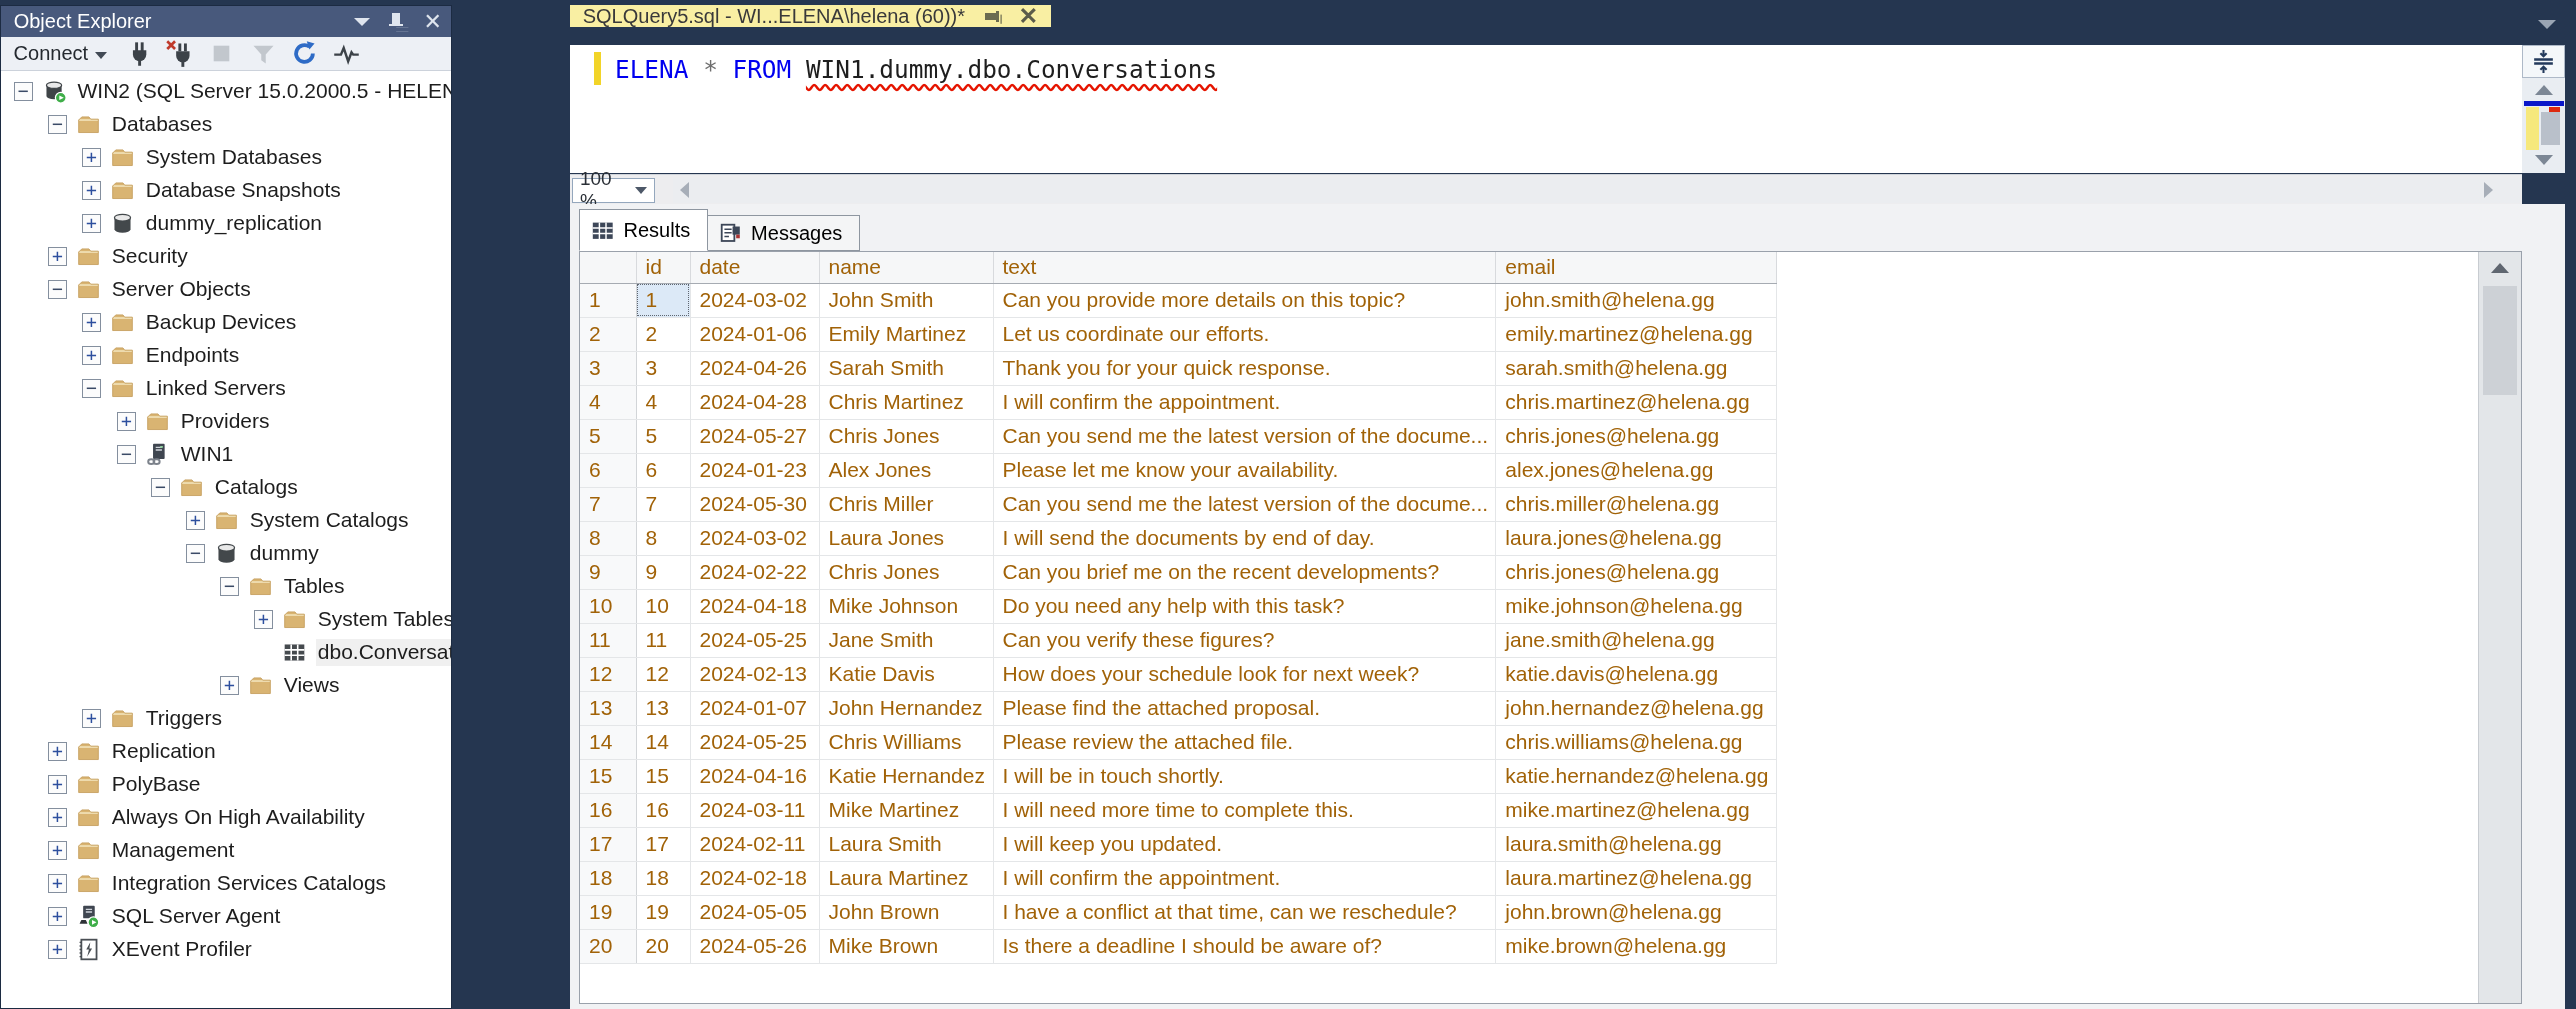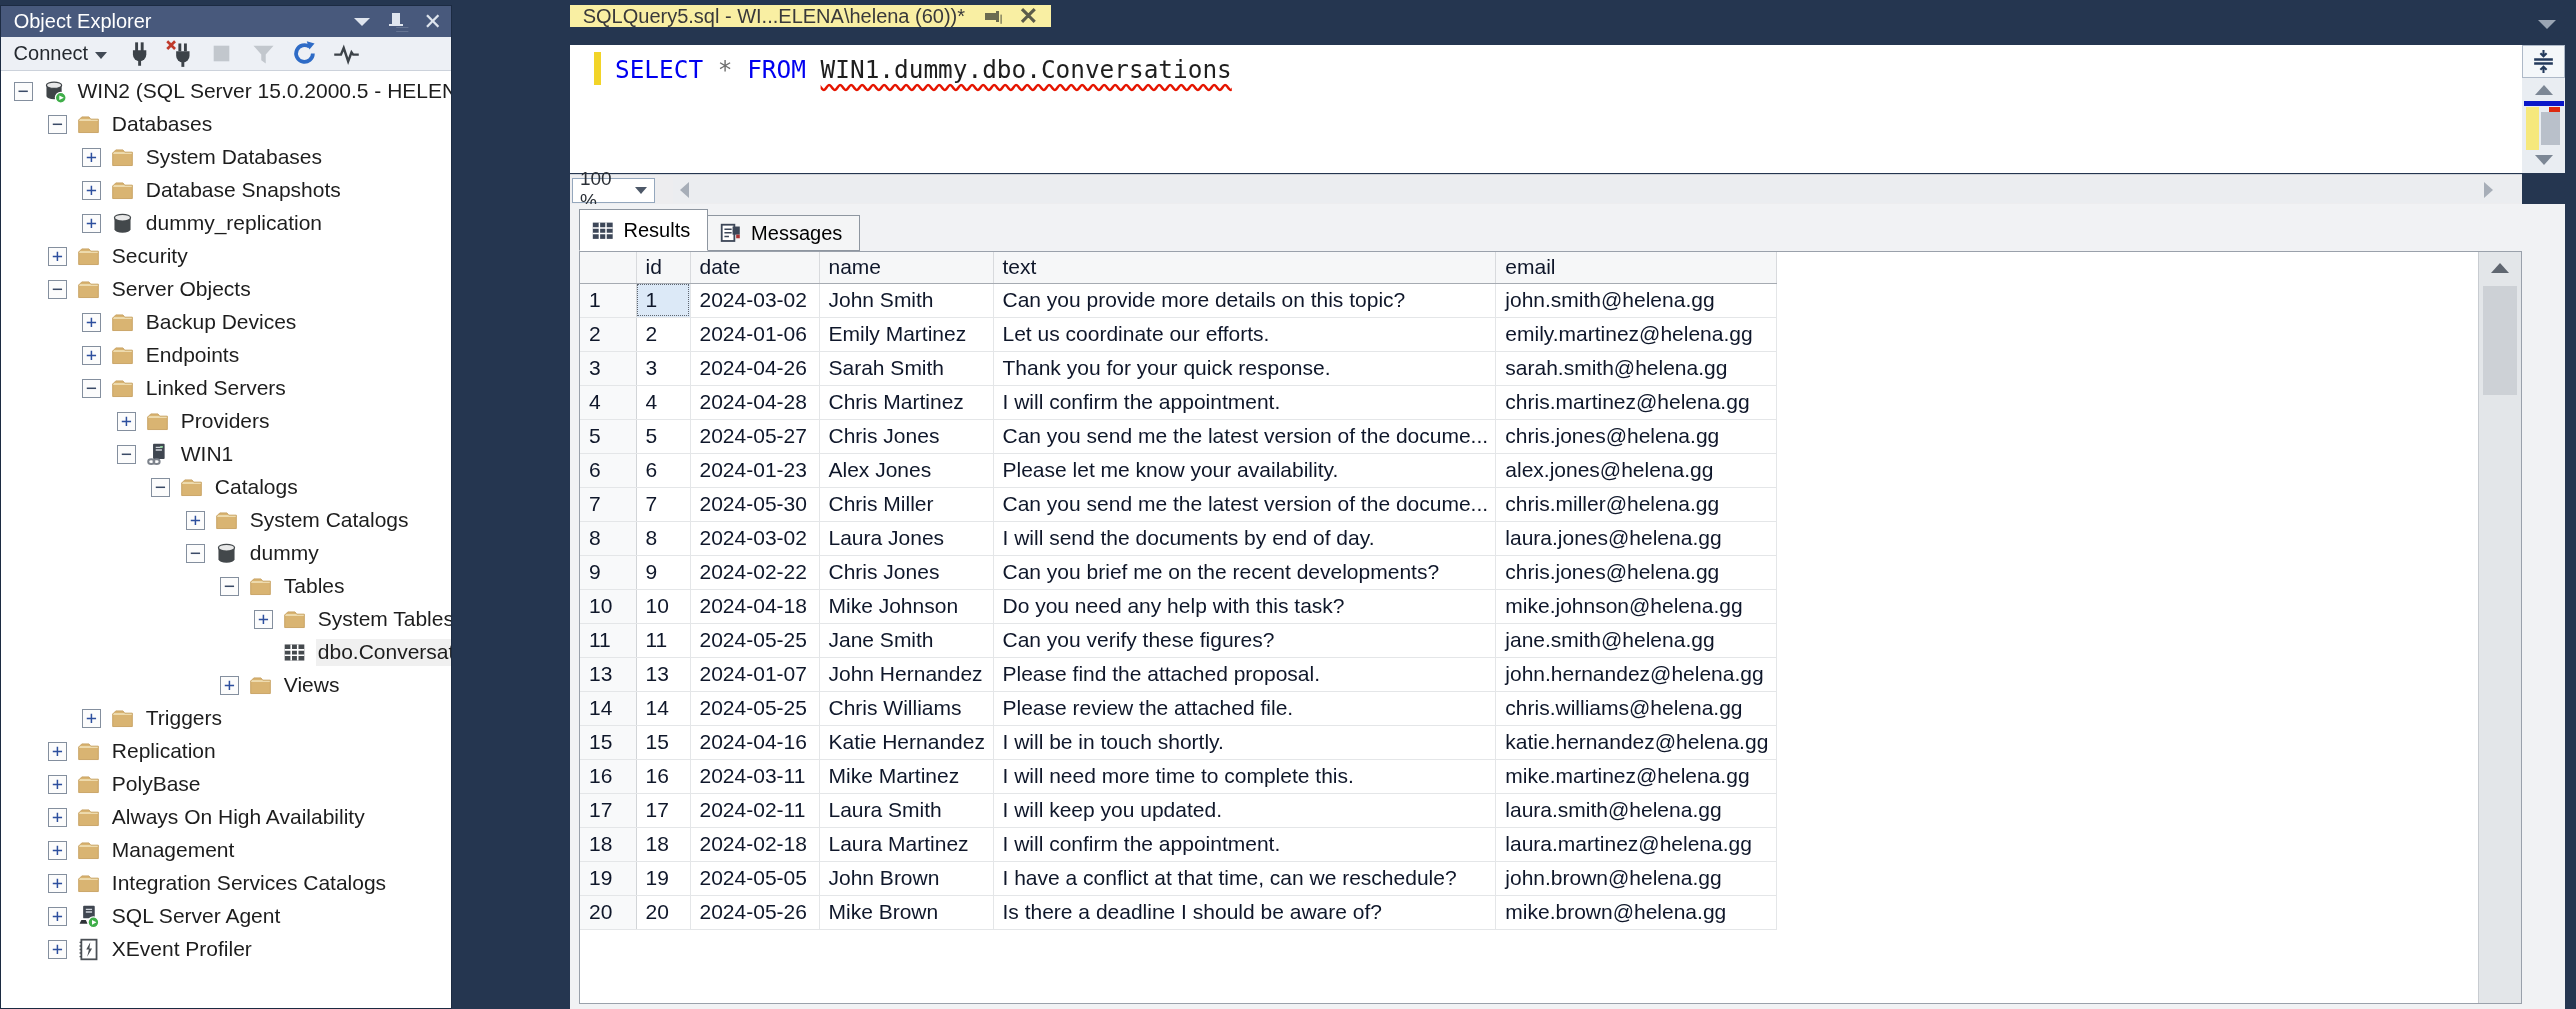--- a/index.html
+++ b/index.html
@@ -495,7 +495,7 @@
 
   <div class="editor">
     <div class="change-bar"></div>
-    <div class="code-line" id="code-line"><span class="kw">SELECT</span><span class="pl"> </span><span class="op">*</span><span class="pl"> </span><span class="kw">FROM</span><span class="pl"> </span><span class="iderr">WIN1.dummy.dbo.Conversations</span></div>
+    <div class="code-line" id="code-line"><span class="kw">ELENA</span><span class="pl"> </span><span class="op">*</span><span class="pl"> </span><span class="kw">FROM</span><span class="pl"> </span><span class="iderr">WIN1.dummy.dbo.Conversations</span></div>
   </div>
   <div class="editor-vscroll">
     <div class="split-box">

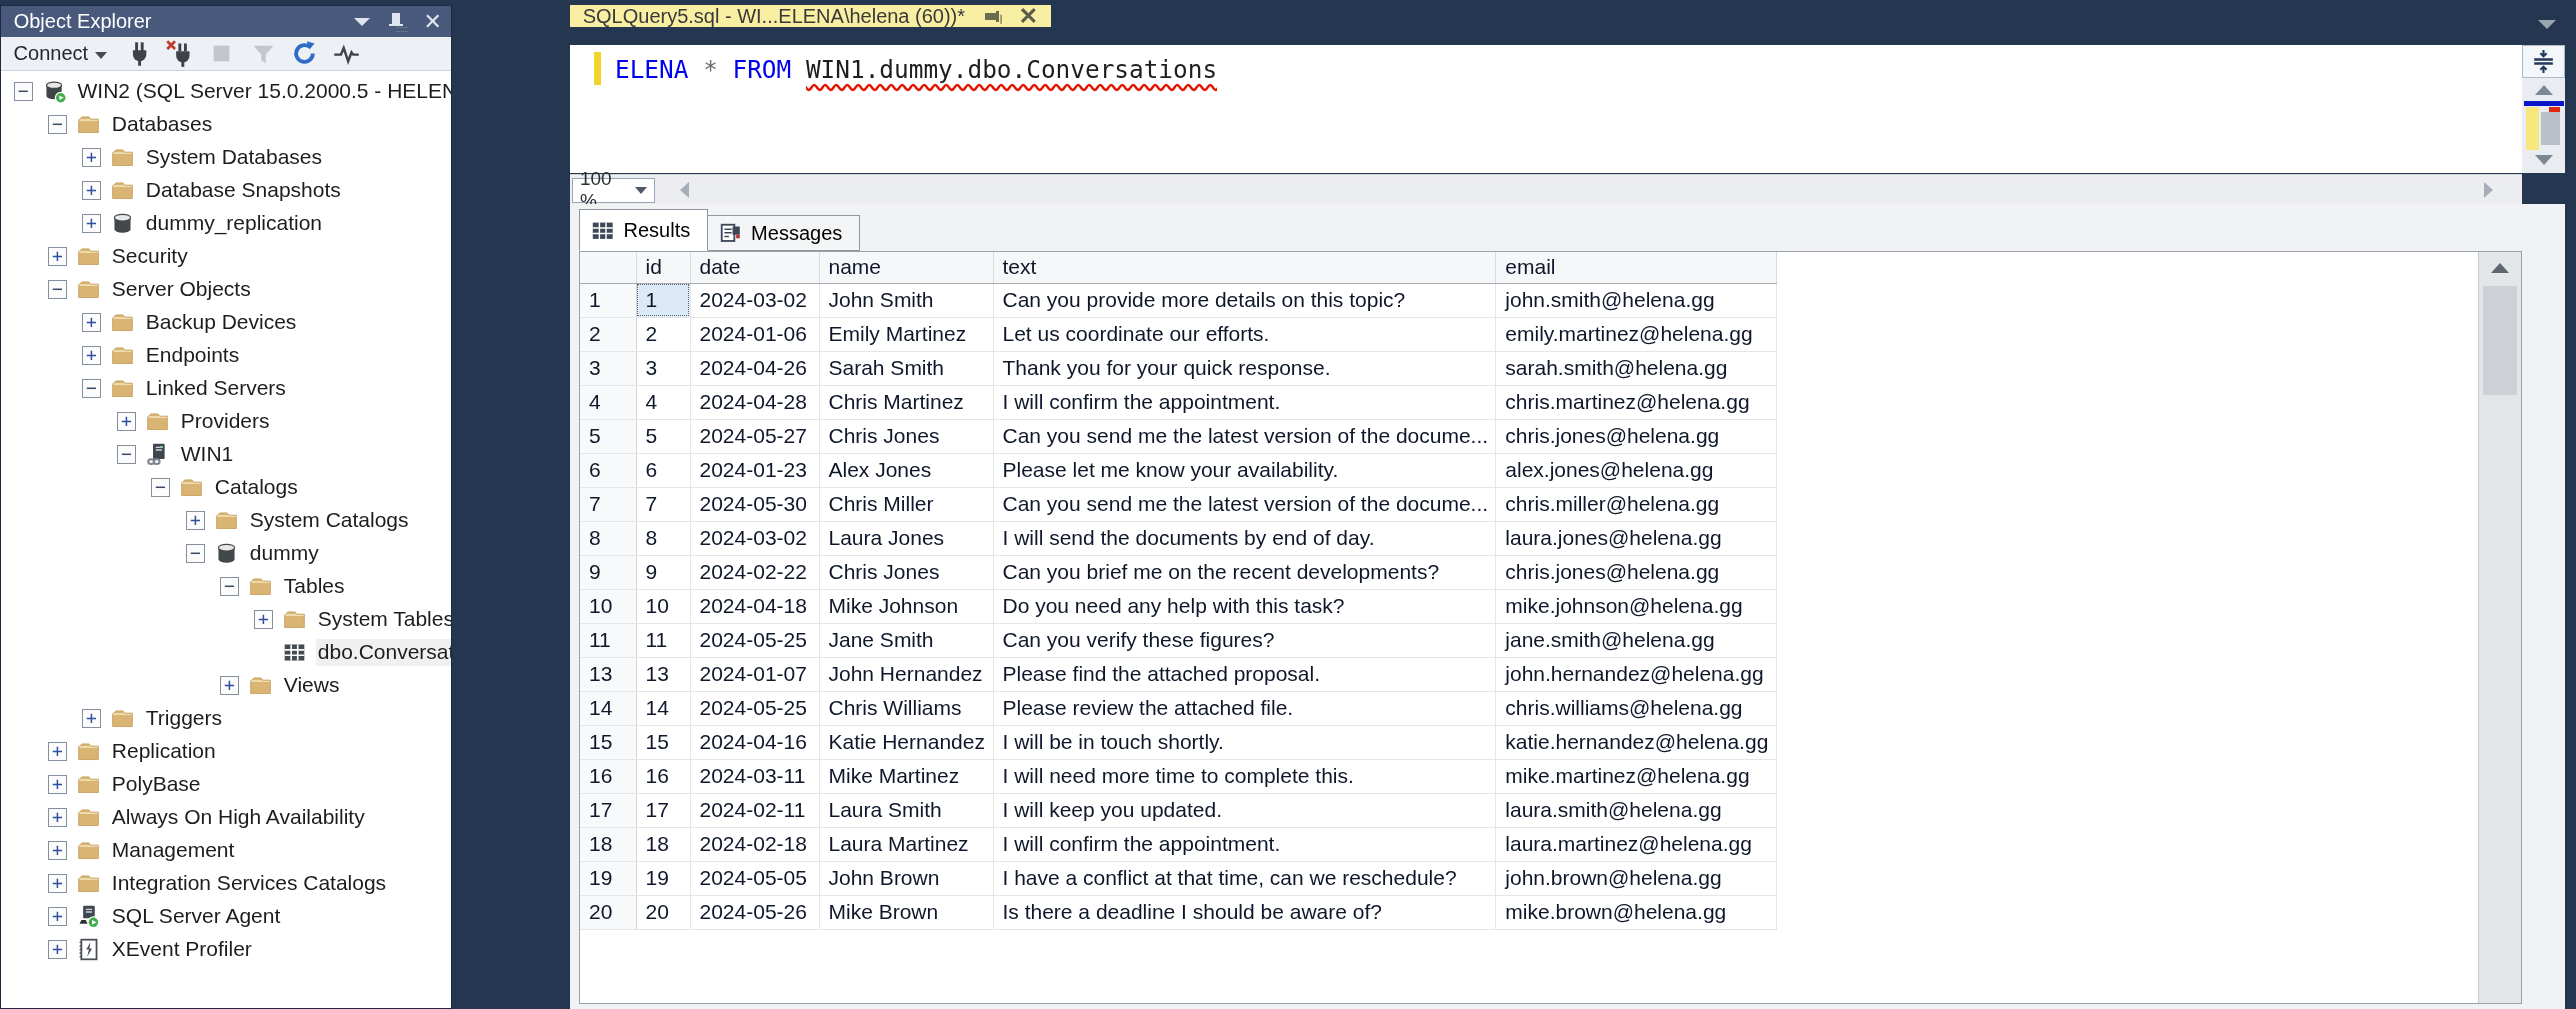--- a/index.html
+++ b/index.html
@@ -104,7 +104,7 @@
 
   .gridwrap{position:absolute;left:9px;top:47px;width:1943px;height:753px;background:#ffffff;
       border:0.9px solid #9aa1ab;box-sizing:border-box;overflow:hidden;}
-  table.grid{border-collapse:collapse;table-layout:fixed;font-size:21px;color:#0f172a;}
+  table.grid{border-collapse:collapse;table-layout:fixed;font-size:21px;color:#a16207;}
   table.grid col.c-rn{width:56px;} table.grid col.c-id{width:54px;}
   table.grid col.c-date{width:129px;} table.grid col.c-name{width:174px;}
   table.grid col.c-text{width:478px;} table.grid col.c-email{width:264px;}

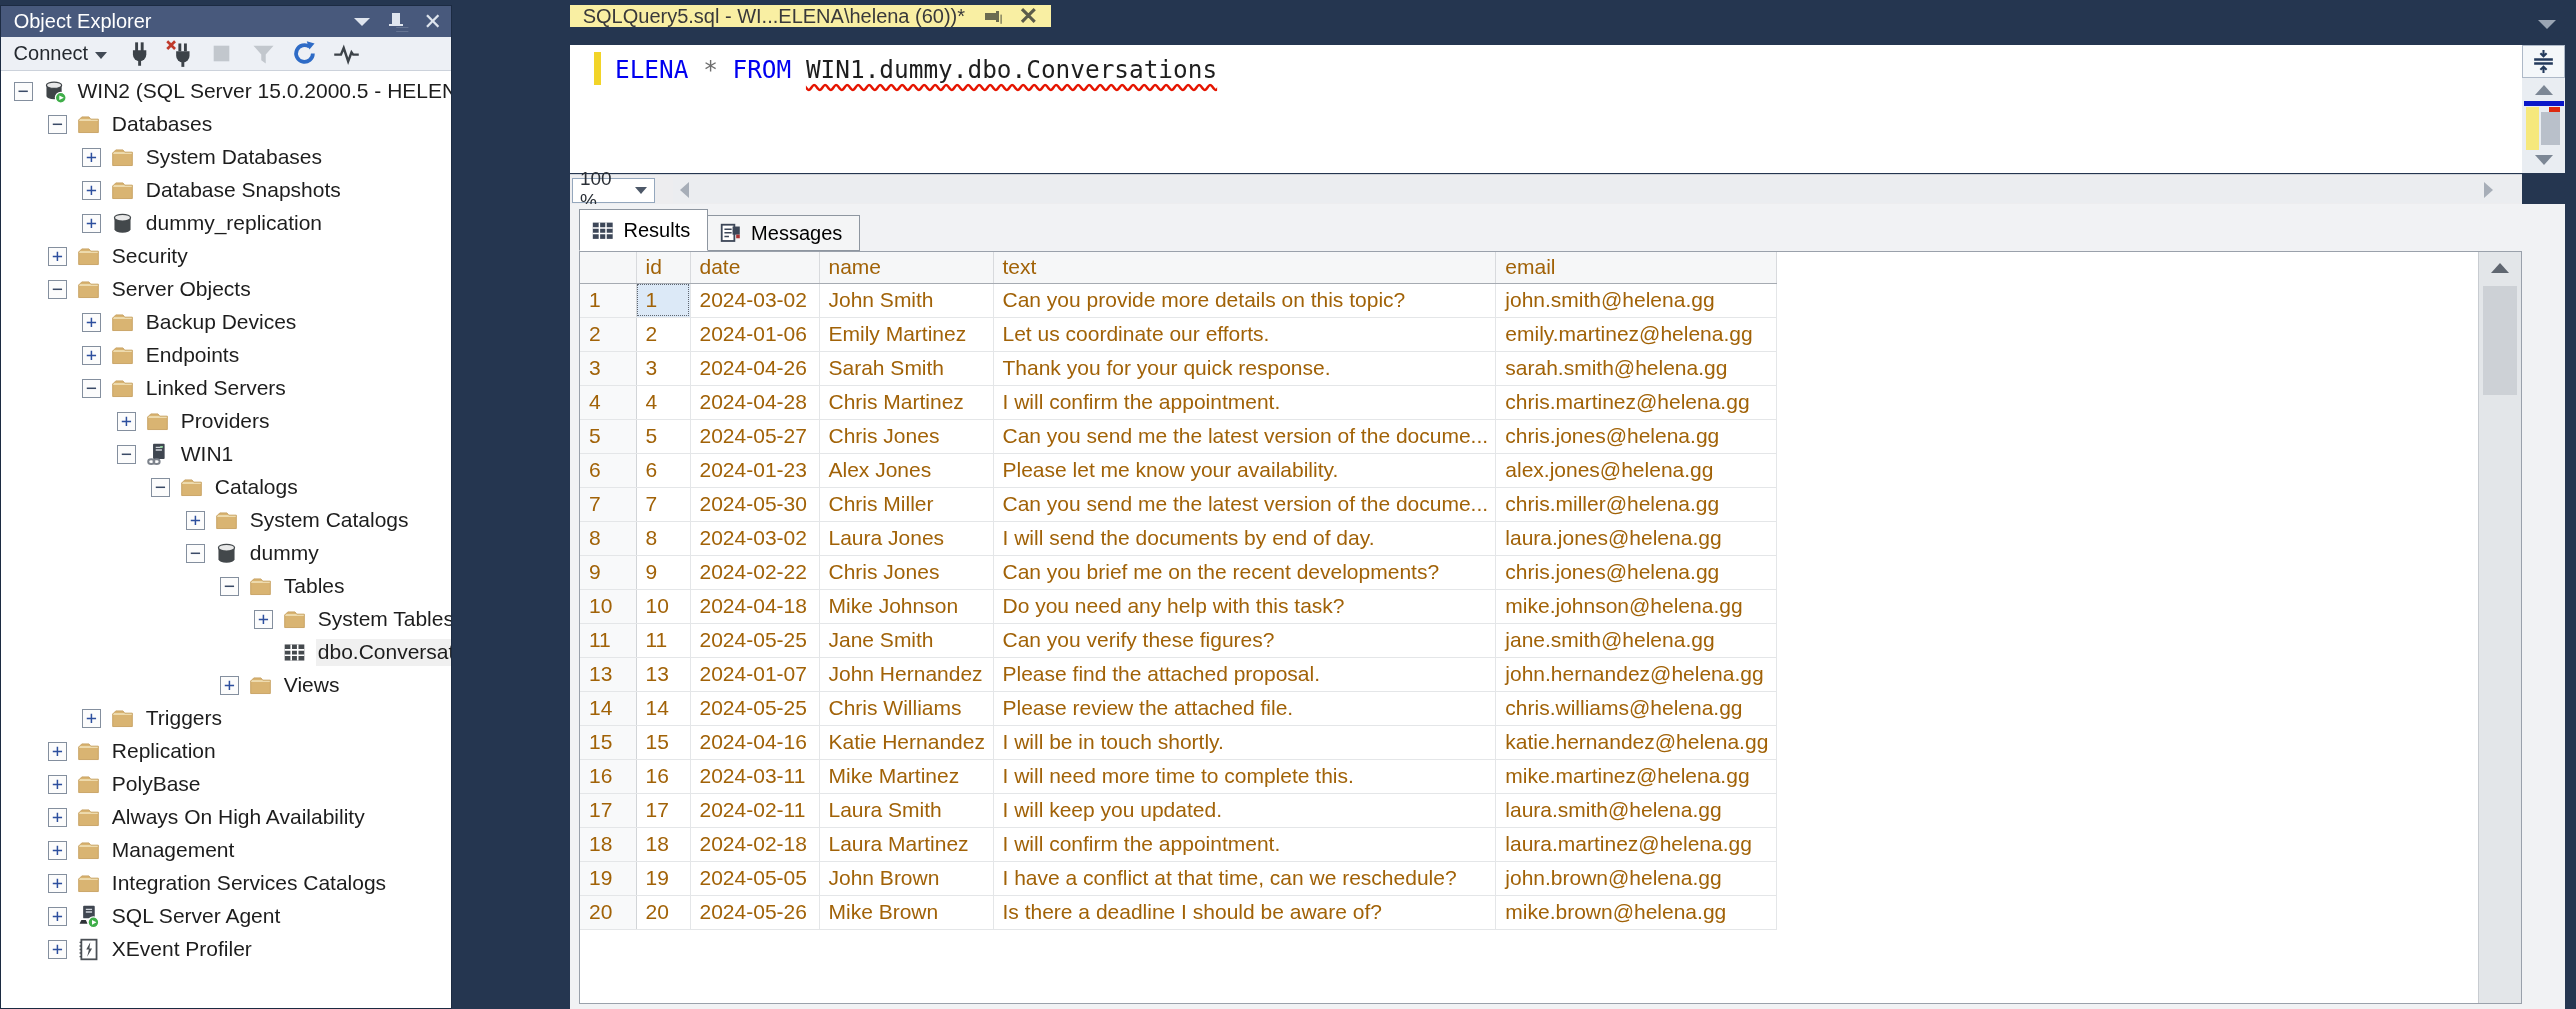--- a/index.html
+++ b/index.html
@@ -651,6 +651,14 @@
               <td>jane.smith@helena.gg</td>
             </tr>
             <tr>
+              <th>12</th>
+              <td>12</td>
+              <td>2024-02-13</td>
+              <td>Katie Davis</td>
+              <td>How does your schedule look for next week?</td>
+              <td>katie.davis@helena.gg</td>
+            </tr>
+            <tr>
               <th>13</th>
               <td>13</td>
               <td>2024-01-07</td>

